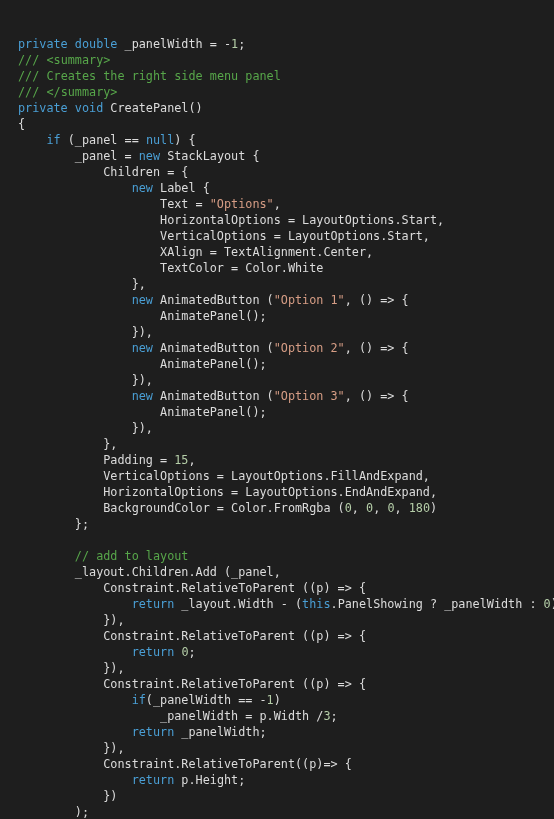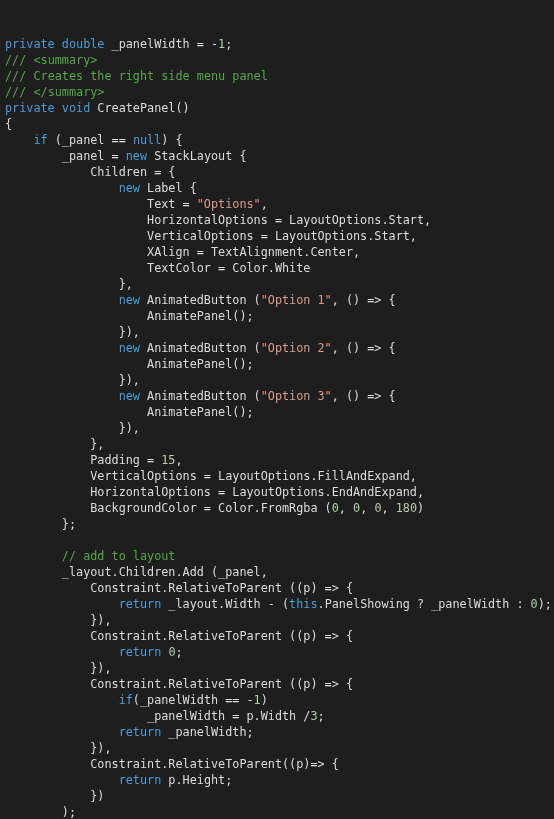--- a/index.html
+++ b/index.html
@@ -29,7 +29,7 @@
   .code-line {
     height: 16px;
     line-height: 16px;
-    padding-left: 5px;
+    padding-left: 18px;
     white-space: pre;
   }
   .tok-default { color: #dcdcdc; }

